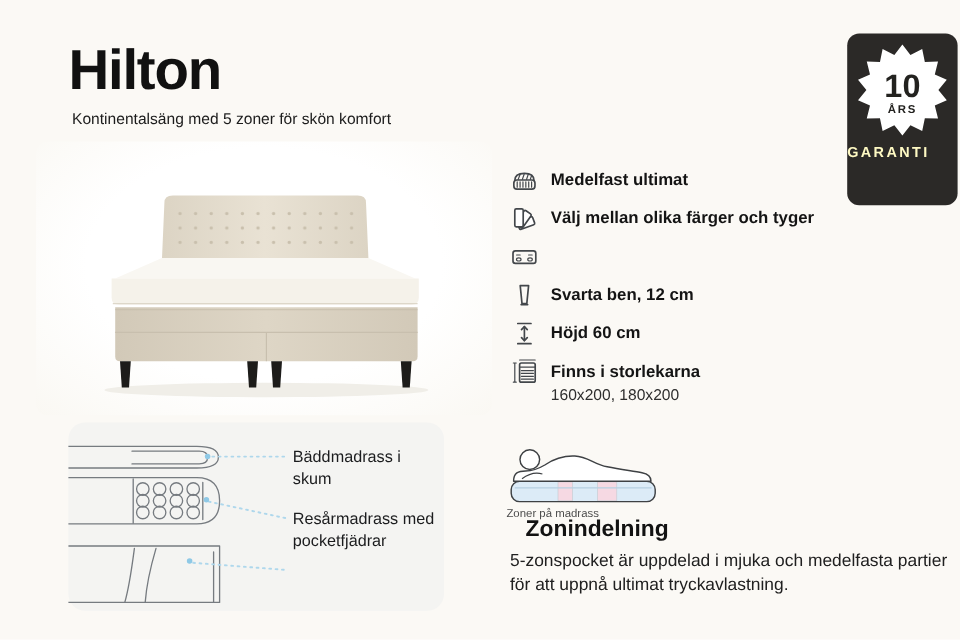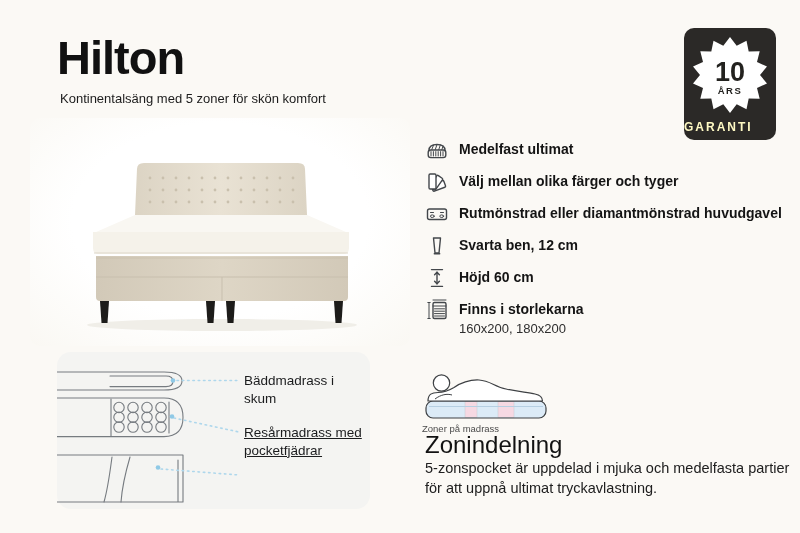--- a/index.html
+++ b/index.html
@@ -14,7 +14,7 @@
   .title{left:57px;top:30px;font-size:47px;font-weight:bold;letter-spacing:-1px;color:#111;}
   .subtitle{left:60px;top:91px;font-size:13px;color:#1c1c1c;}
   
-  .badge{left:684px;top:28px;width:92px;height:112px;background:var(--badge_bg,#2b2927);border-radius:10px;}
+  .badge{left:706px;top:28px;width:92px;height:143px;background:var(--badge_bg,#2b2927);border-radius:10px;}
   .badge svg{position:absolute;left:6px;top:7px;}
   .badge .star-num{font-family:"Liberation Sans",sans-serif;font-size:27px;font-weight:bold;fill:#23221f;}
   .badge .star-ars{font-family:"Liberation Sans",sans-serif;font-size:9.5px;font-weight:bold;letter-spacing:1.5px;fill:#23221f;}

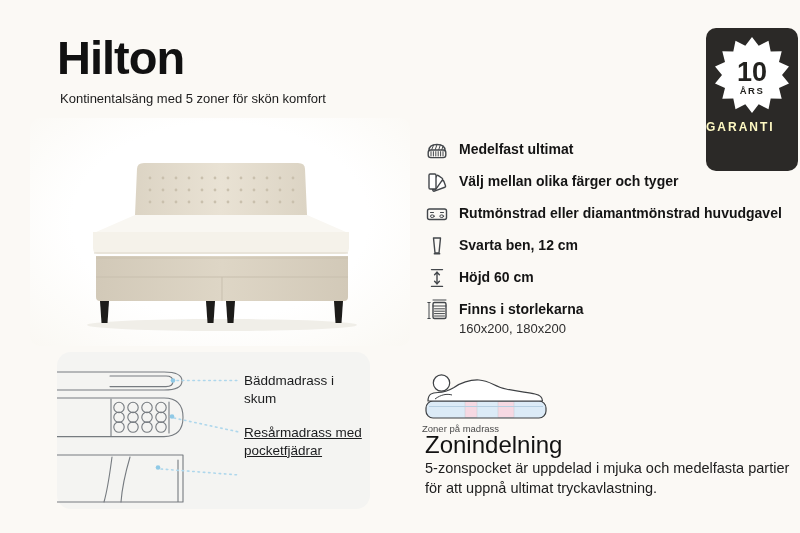--- a/index.html
+++ b/index.html
@@ -138,9 +138,6 @@
         <ellipse class="thin" cx="7.3" cy="14.2" rx="1.9" ry="1.3"></ellipse>
         <ellipse class="thin" cx="16.7" cy="14.2" rx="1.9" ry="1.3"></ellipse>
       </svg>
-      <div class="ftext">
-          <div class="flabel">Rutmönstrad eller diamantmönstrad huvudgavel</div>
-        </div>
     </div>
 
     <div class="feature-row">

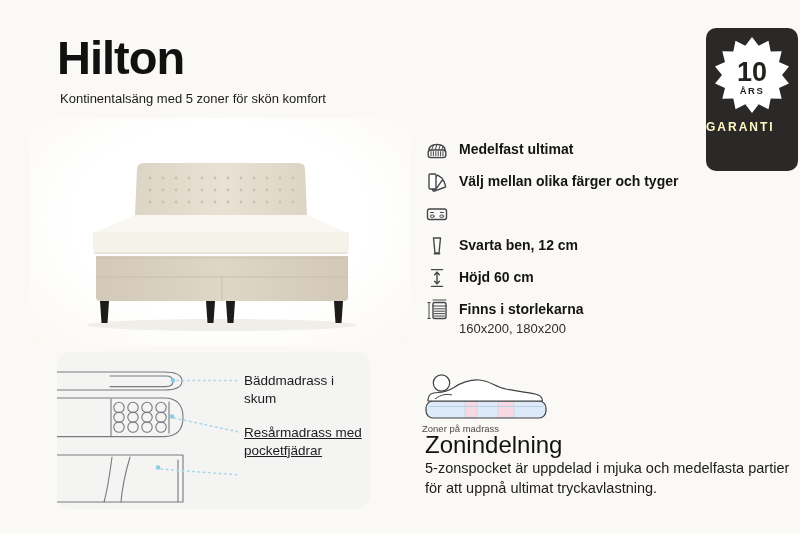--- a/index.html
+++ b/index.html
@@ -36,7 +36,7 @@
   .card{left:57px;top:352px;width:313px;height:157px;background:var(--card_bg,#f4f4f2);border-radius:14px;}
   .card svg{position:absolute;left:0;top:0;}
   .layer-label{position:absolute;left:187px;width:122px;font-size:13.5px;color:#1b1c1e;line-height:1.3;}
-  .ll0{top:20px;} .ll1{top:72px;text-decoration:underline;} .ll2{top:116px;}
+  .ll0{top:20px;} .ll1{top:72px;} .ll2{top:116px;}
   .diag{stroke:#767b80;stroke-width:1.1;fill:none;stroke-linecap:round;}
   .leader{stroke:var(--leader_blue,#aed7ec);stroke-width:1.6;fill:none;stroke-dasharray:1.5 3.8;stroke-linecap:round;}
   .ldot{fill:#8fc9e6;stroke:none;}

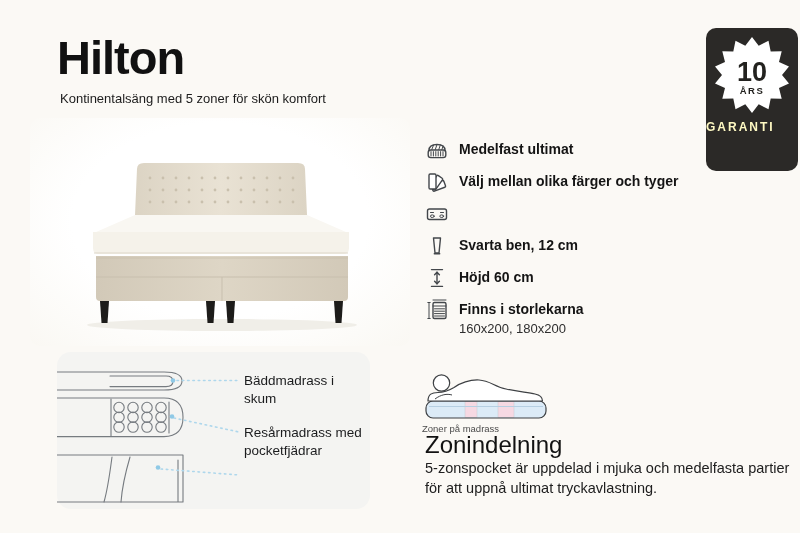--- a/index.html
+++ b/index.html
@@ -43,7 +43,7 @@
   
   .zone-fig{left:422px;top:366px;width:130px;height:56px;}
   .zone-caption{left:422px;top:423px;width:130px;text-align:left;font-size:9.5px;color:#4b4b4b;}
-  .zone-heading{left:425px;top:431px;font-size:24px;font-weight:normal;color:#121212;}
+  .zone-heading{left:438px;top:431px;font-size:19px;font-weight:bold;color:#121212;}
   .zone-body{left:425px;top:458px;width:378px;font-size:14.5px;line-height:1.38;color:#202020;}
 </style>
 </head>

